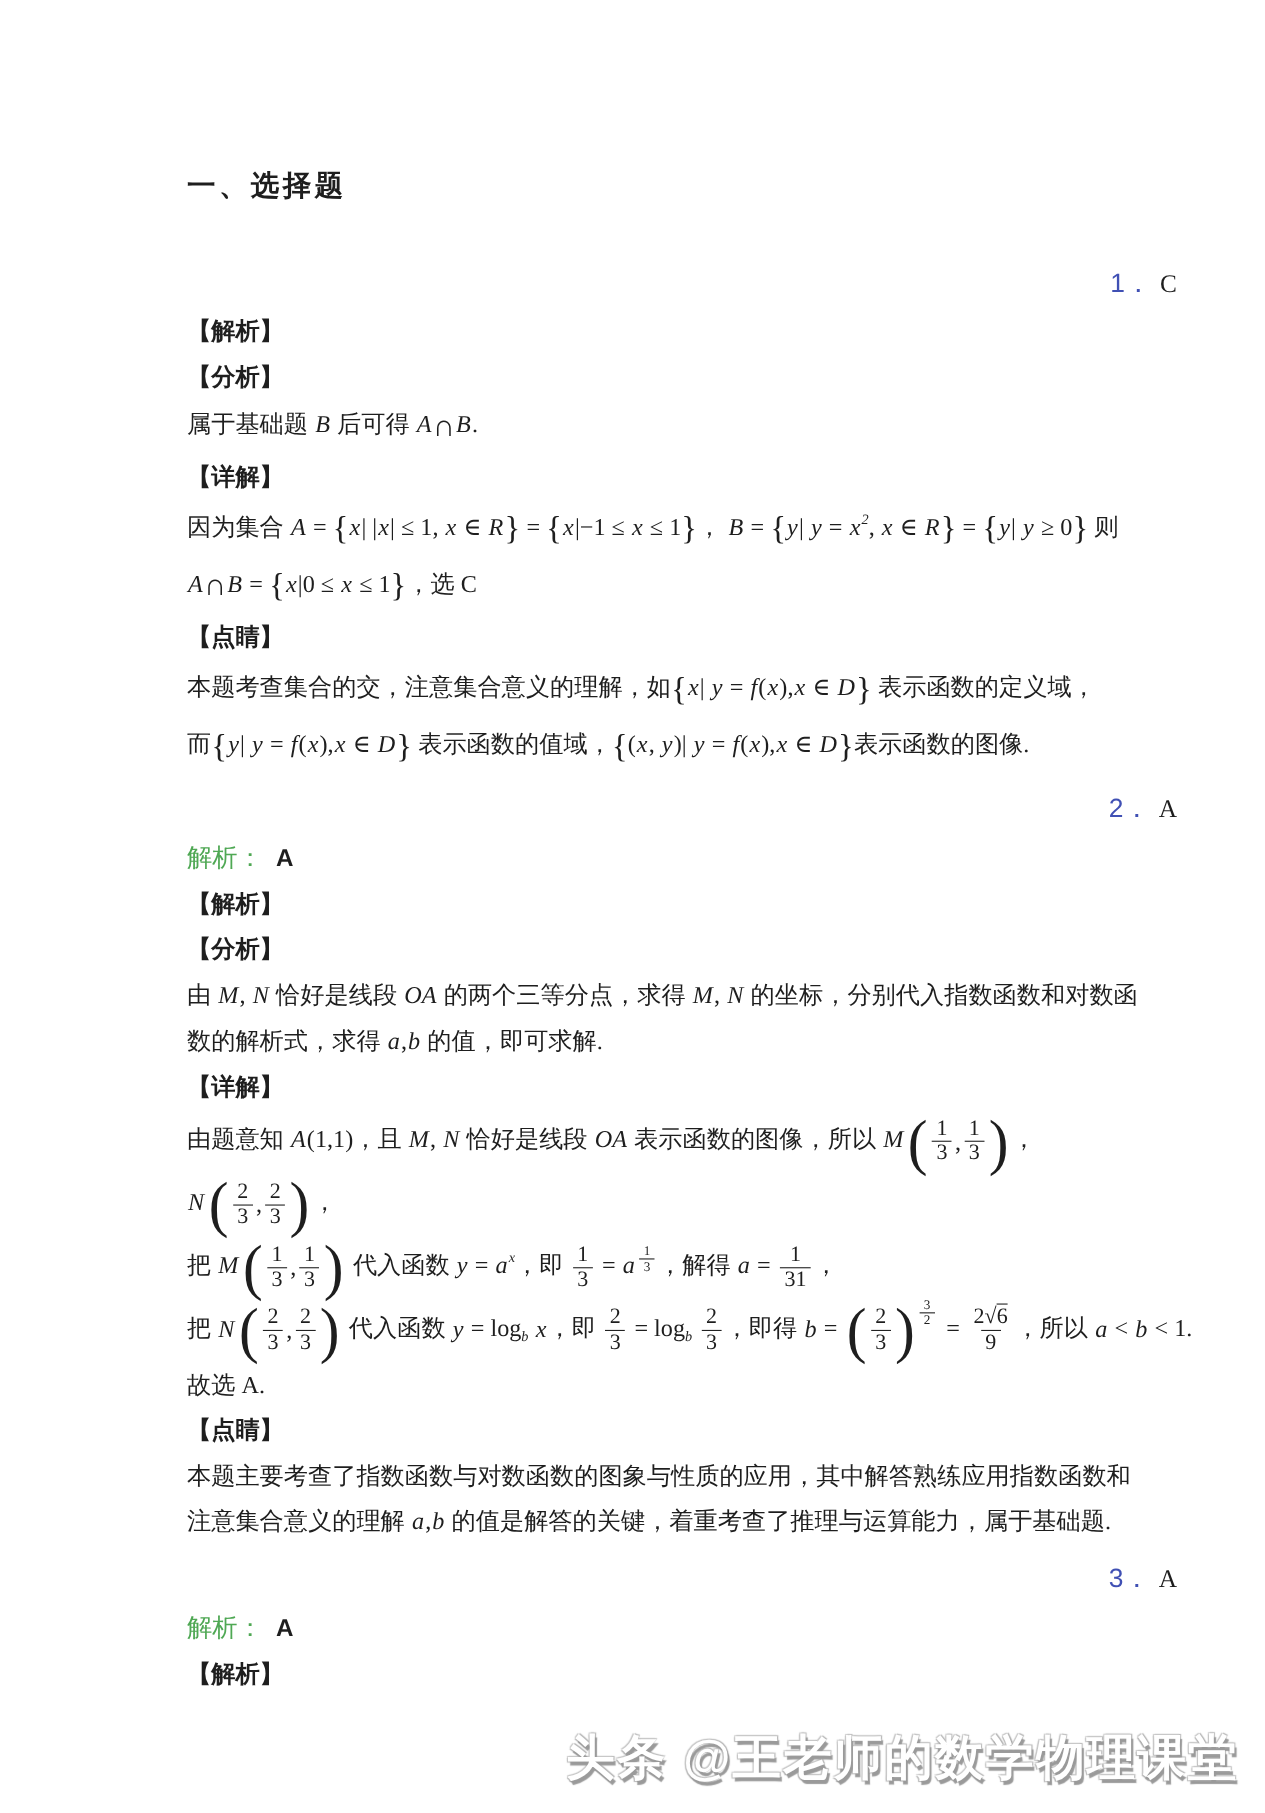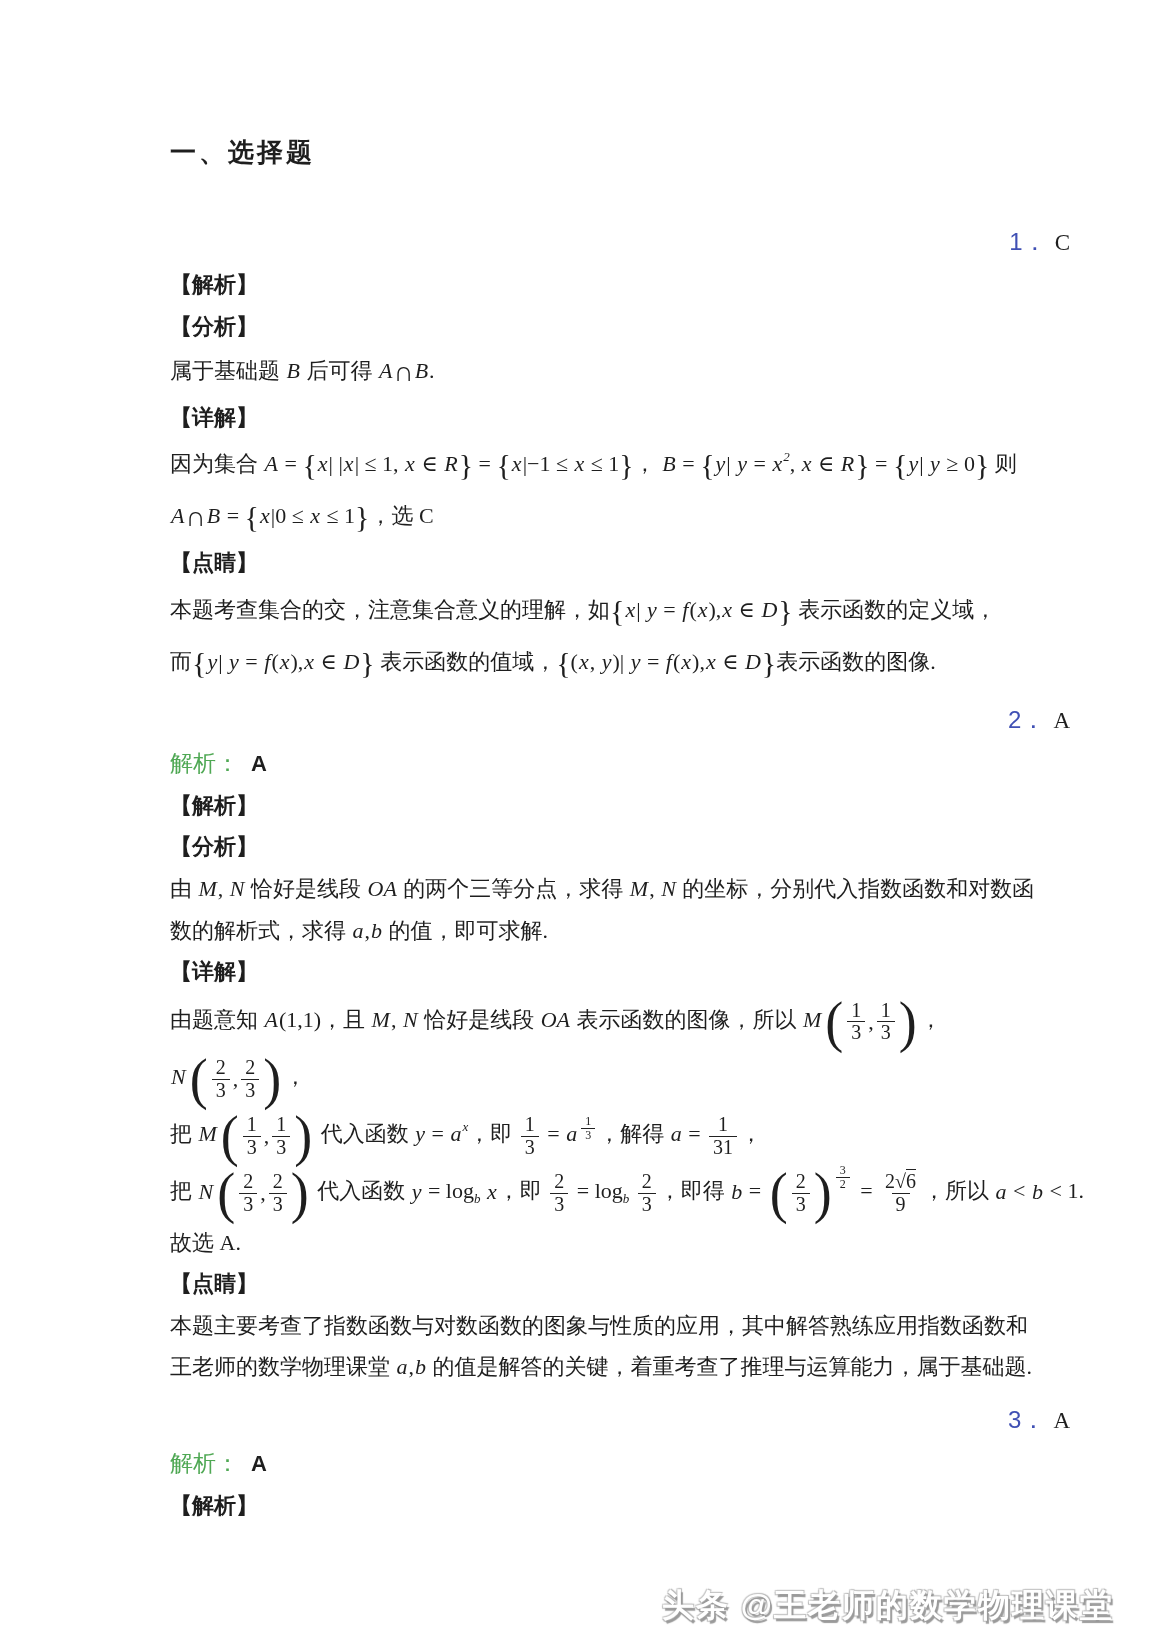--- a/index.html
+++ b/index.html
@@ -5,7 +5,7 @@
   html,body{margin:0;padding:0;background:#ffffff;}
   .page{position:relative;width:1150px;height:1648px;background:#ffffff;overflow:hidden;
         font-family:"Liberation Serif","DejaVu Serif",serif;color:#1e1e1e;}
-  .doc{position:absolute;left:170px;top:136px;width:900px;}
+  .doc{position:absolute;left:170px;top:152px;width:900px;}
   .line{font-size:22px;line-height:1.3;margin-bottom:13px;white-space:nowrap;color:#1e1e1e;}
   .h1{font-size:26px;font-weight:700;letter-spacing:3px;margin-bottom:56px;}
   .qnum{margin-top:22px;font-size:24px;text-align:right;}

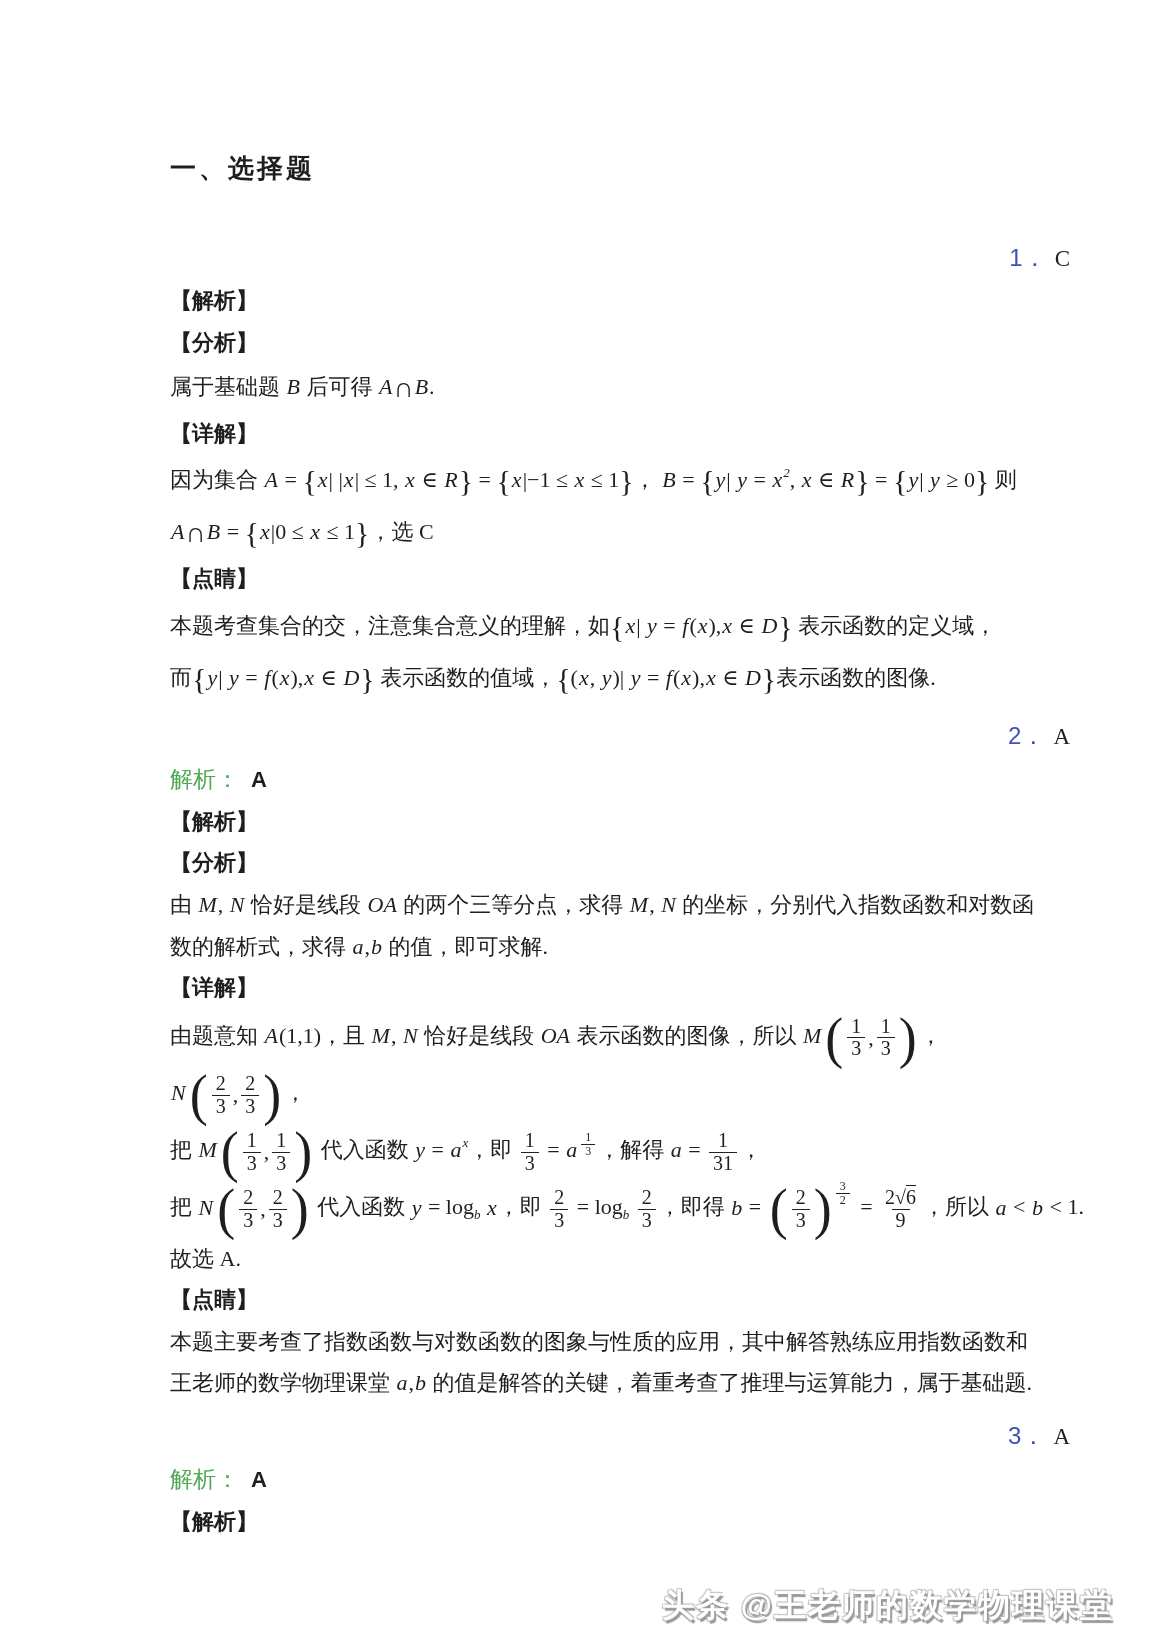--- a/index.html
+++ b/index.html
@@ -162,7 +162,7 @@
       <div class="line para"><span class="t">故选 A.</span></div>
       <div class="line bracket"><span class="t">【点睛】</span></div>
       <div class="line para"><span class="t">本题主要考查了指数函数与对数函数的图象与性质的应用，其中解答熟练应用指数函数和</span></div>
-      <div class="line para"><span class="t">王老师的数学物理课堂 </span><span class="v">a</span><span class="t">,</span><span class="v">b</span><span class="t"> 的值是解答的关键，着重考查了推理与运算能力，属于基础题.</span></div>
+      <div class="line para"><span class="t">注意集合意义的理解 </span><span class="v">a</span><span class="t">,</span><span class="v">b</span><span class="t"> 的值是解答的关键，着重考查了推理与运算能力，属于基础题.</span></div>
       <div class="line qnum"><span class="qn">3．</span><span class="qa">A</span></div>
       <div class="line jiexi"><span class="jx">解析：</span><span class="ja">A</span></div>
       <div class="line bracket"><span class="t">【解析】</span></div>

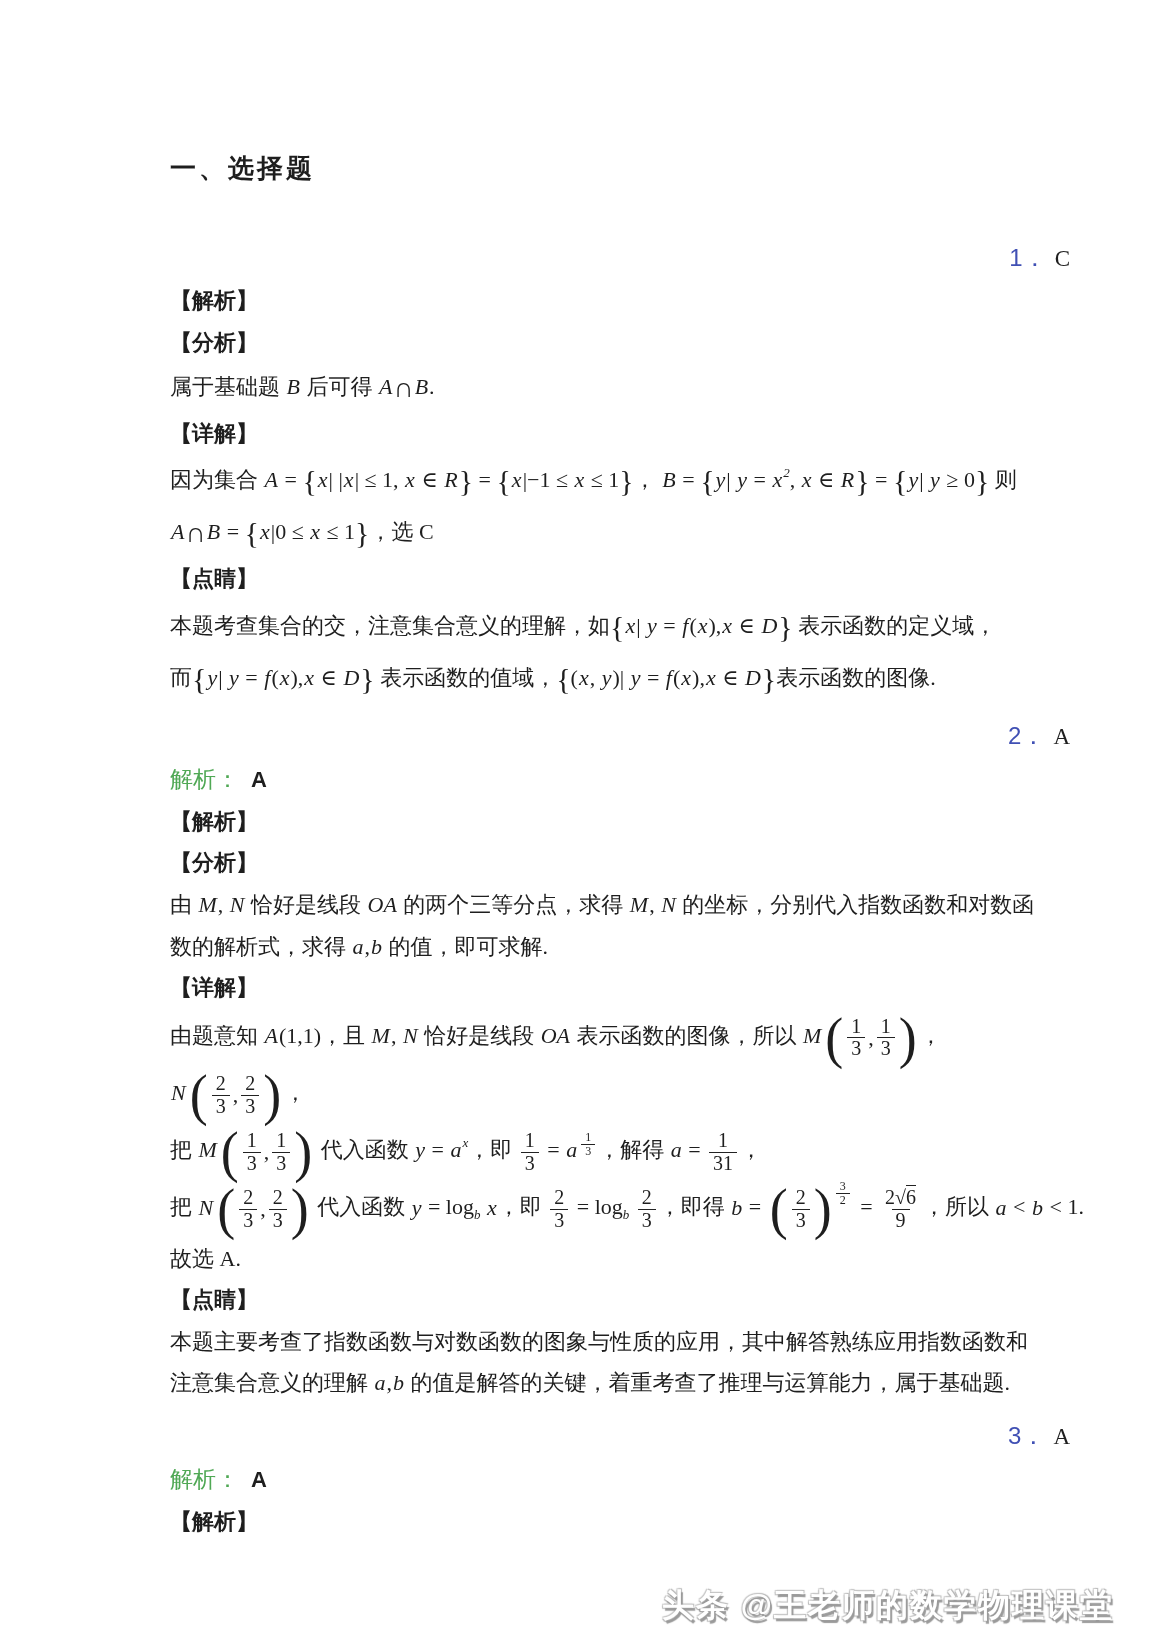--- a/index.html
+++ b/index.html
@@ -36,7 +36,7 @@
   .sq{display:inline;}
   .rad{}
   .radi{border-top:1.5px solid #222;}
-  .watermark{position:absolute;right:36px;bottom:20px;font-size:32px;font-weight:700;
+  .watermark{position:absolute;right:24px;bottom:20px;font-size:44px;font-weight:700;
              letter-spacing:2px;color:#ffffff;
              font-family:"Liberation Sans","DejaVu Sans",sans-serif;
              text-shadow:2px 3px 1px #9a9a9a,-1px -1px 1px #c9c9c9,1px -1px 1px #b5b5b5,-1px 1px 1px #b5b5b5;}

